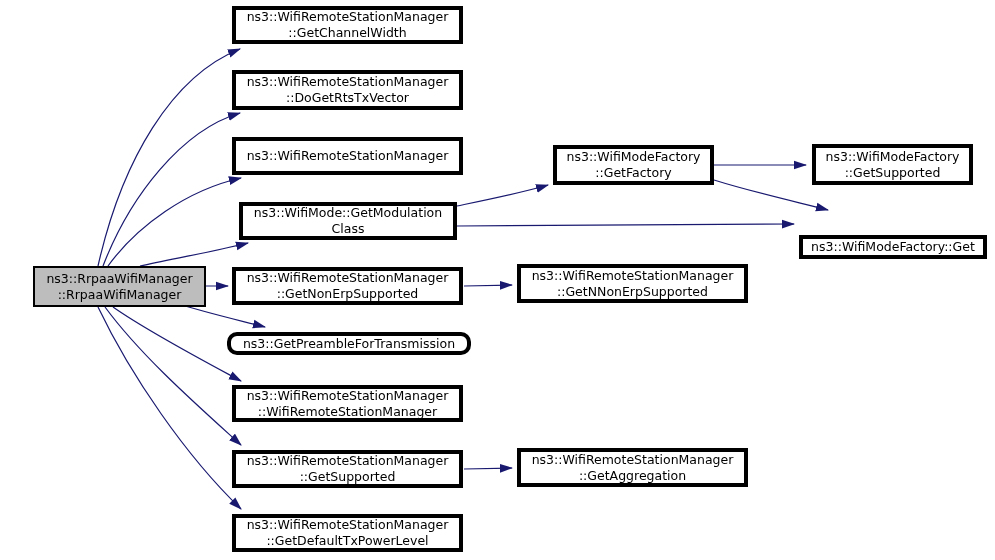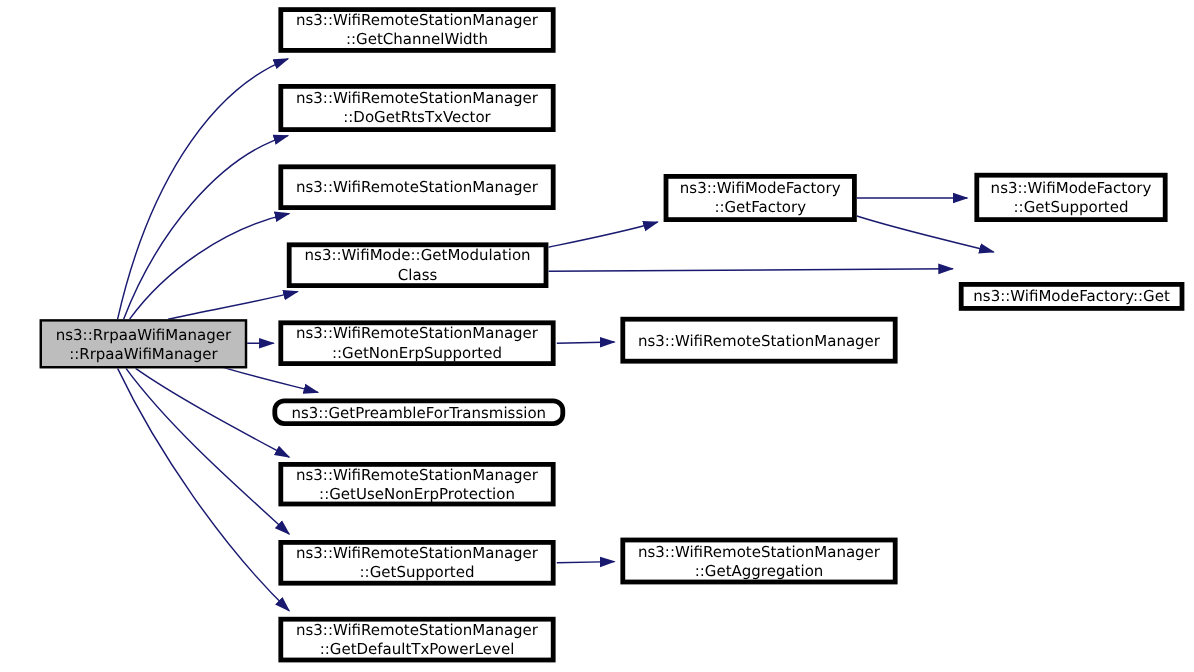--- a/index.html
+++ b/index.html
@@ -128,6 +128,7 @@
 
   <div class="node" style="left: 517px; top: 264px; width: 231px; height: 39px; background: rgb(255, 255, 255); border-color: rgb(0, 0, 0); color: rgb(0, 0, 0);">
     <span>ns3::WifiRemoteStationManager</span>
+    <span>::GetNNonErpSupported</span>
   </div>
 
   <div class="node" style="left: 517px; top: 448px; width: 231px; height: 39px; background: rgb(255, 255, 255); border-color: rgb(0, 0, 0); color: rgb(0, 0, 0);">

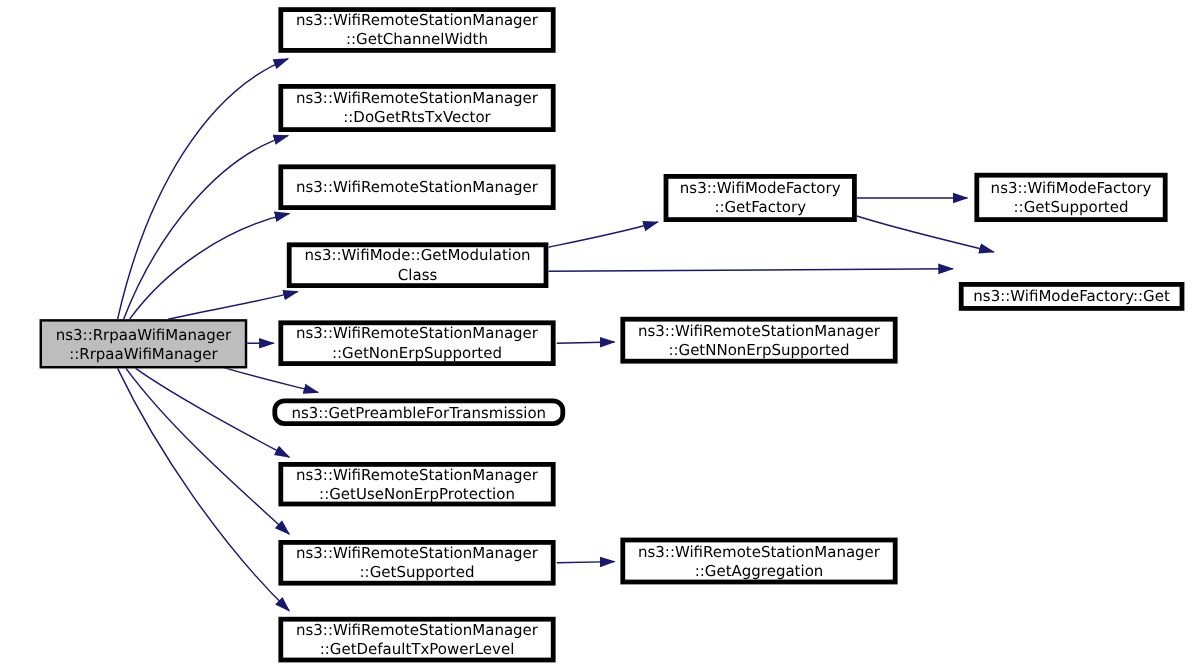--- a/index.html
+++ b/index.html
@@ -108,7 +108,7 @@
 
   <div class="node" style="left: 232px; top: 385px; width: 231px; height: 37px; background: rgb(255, 255, 255); border-color: rgb(0, 0, 0); color: rgb(0, 0, 0);">
     <span>ns3::WifiRemoteStationManager</span>
-    <span>::GetUseNonErpProtection</span>
+    <span>::WifiRemoteStationManager</span>
   </div>
 
   <div class="node" style="left: 232px; top: 450px; width: 231px; height: 38px; background: rgb(255, 255, 255); border-color: rgb(0, 0, 0); color: rgb(0, 0, 0);">

